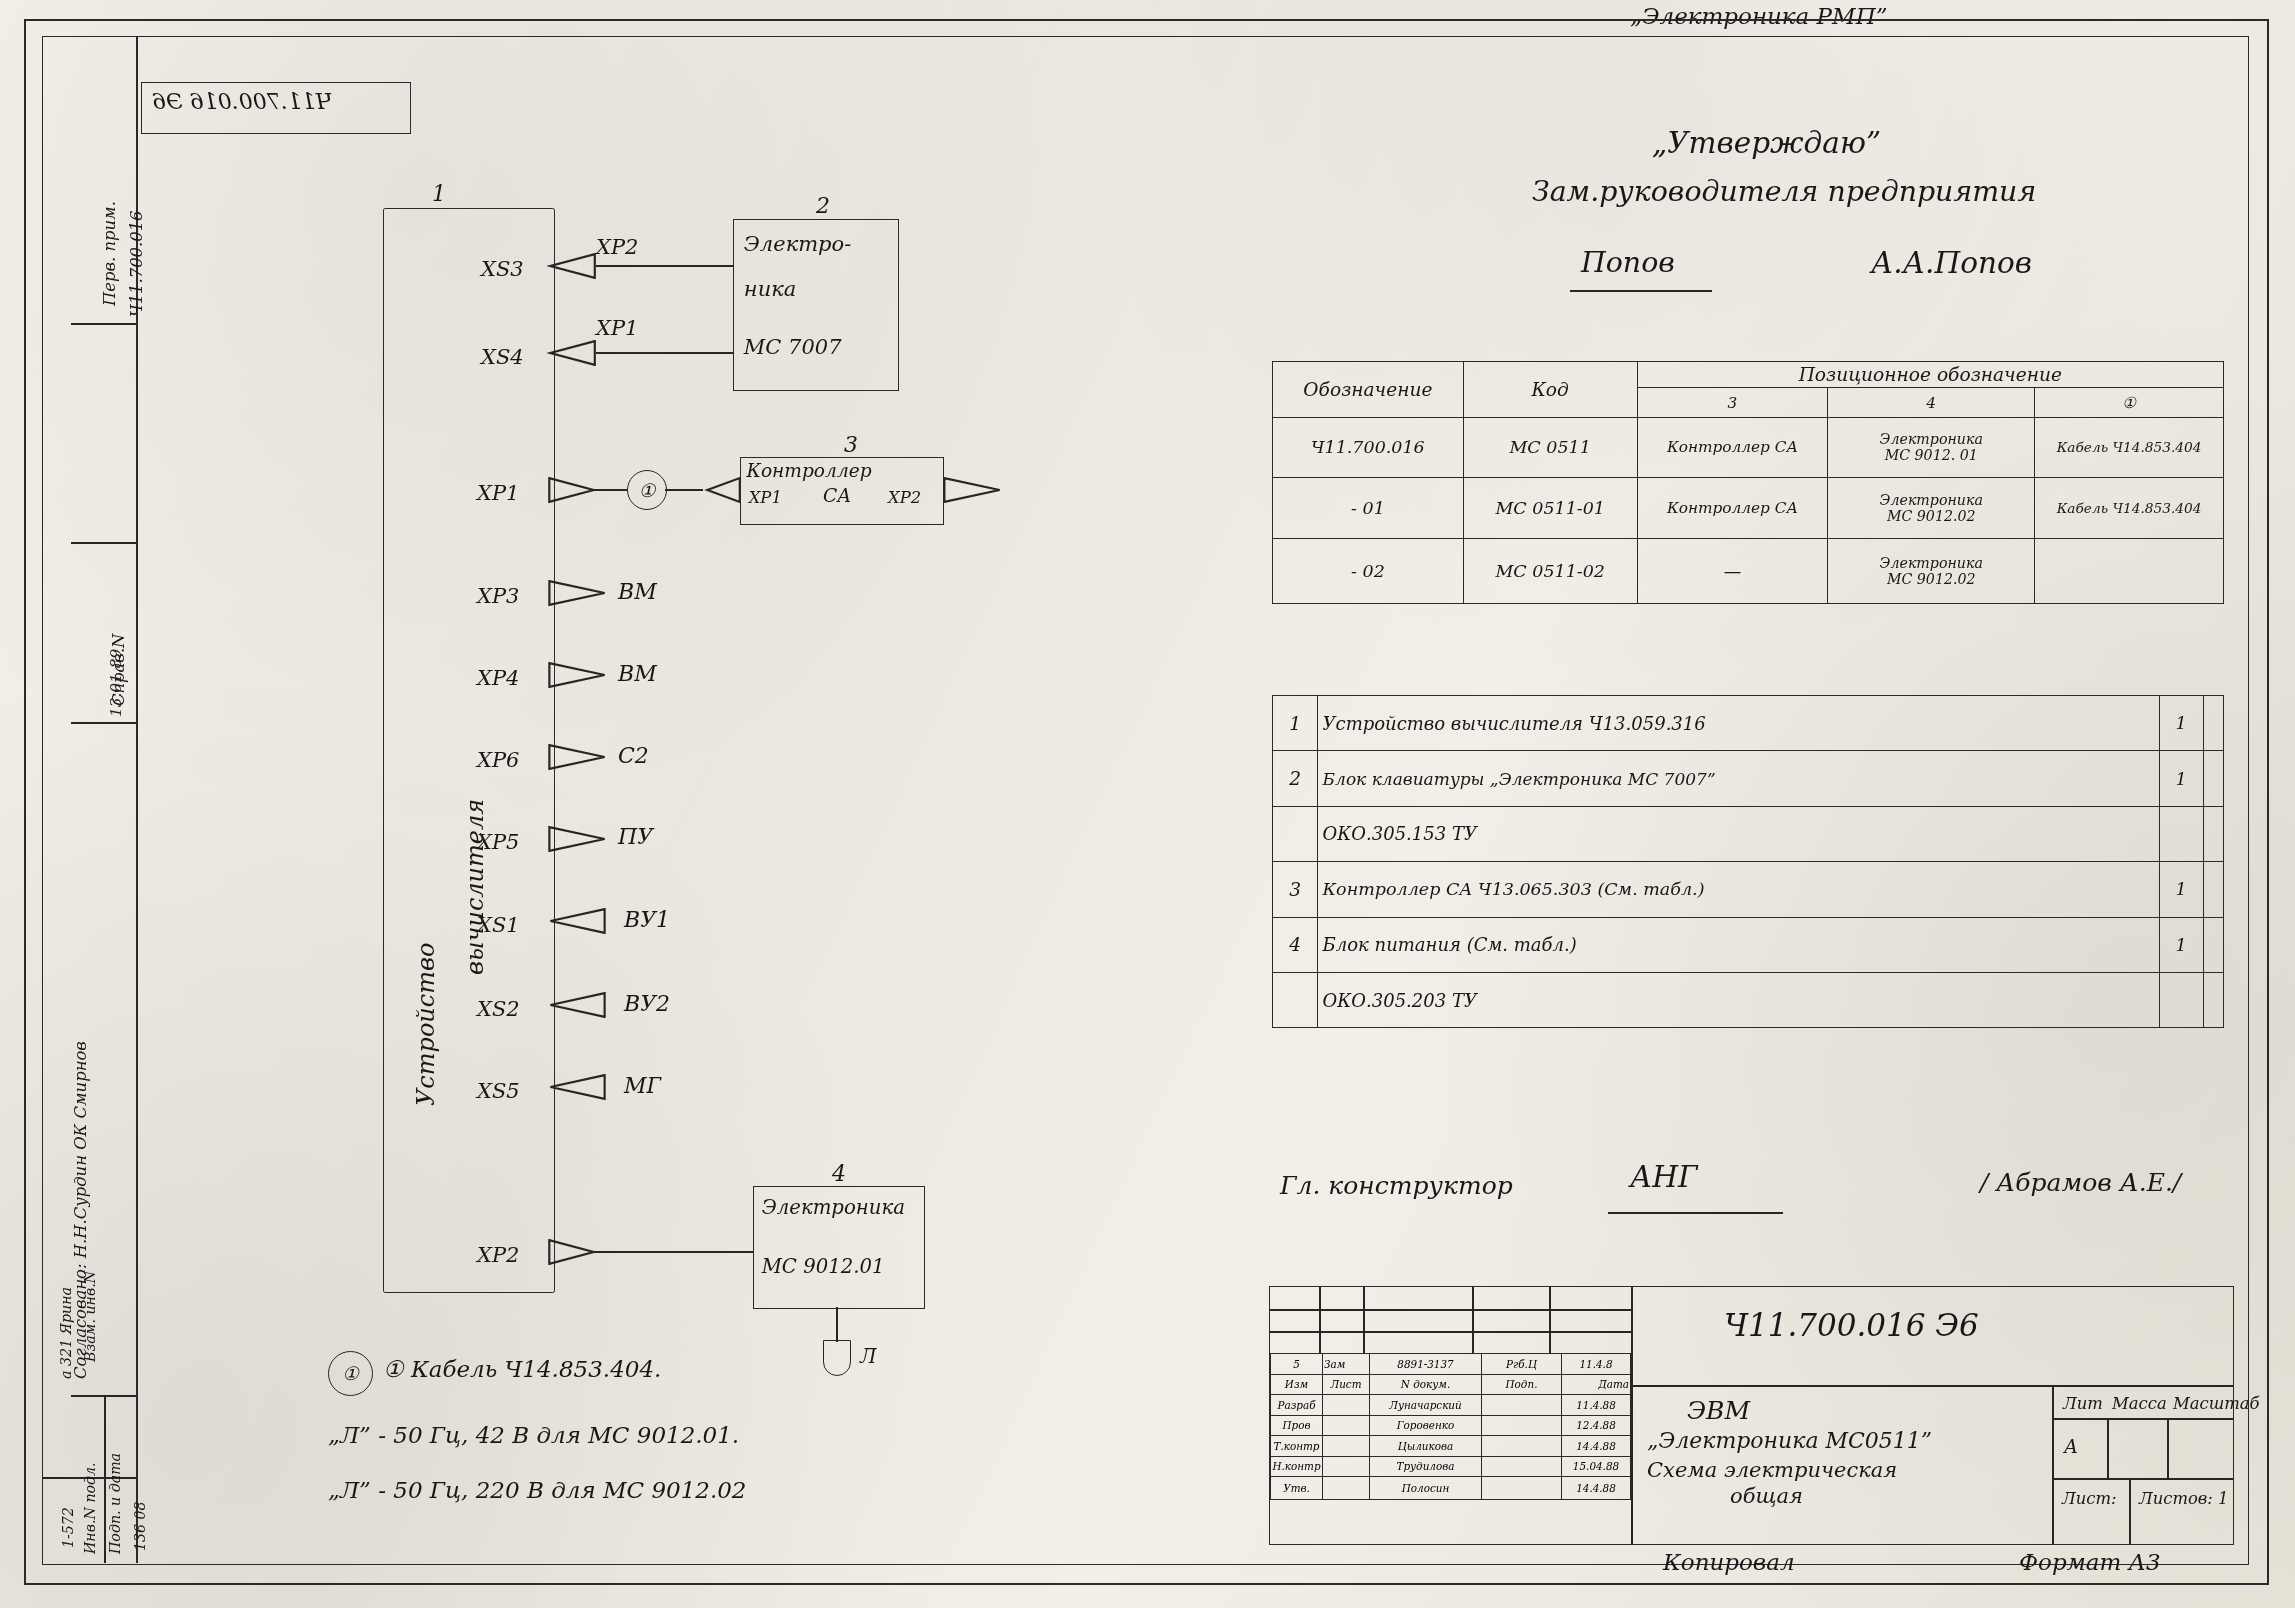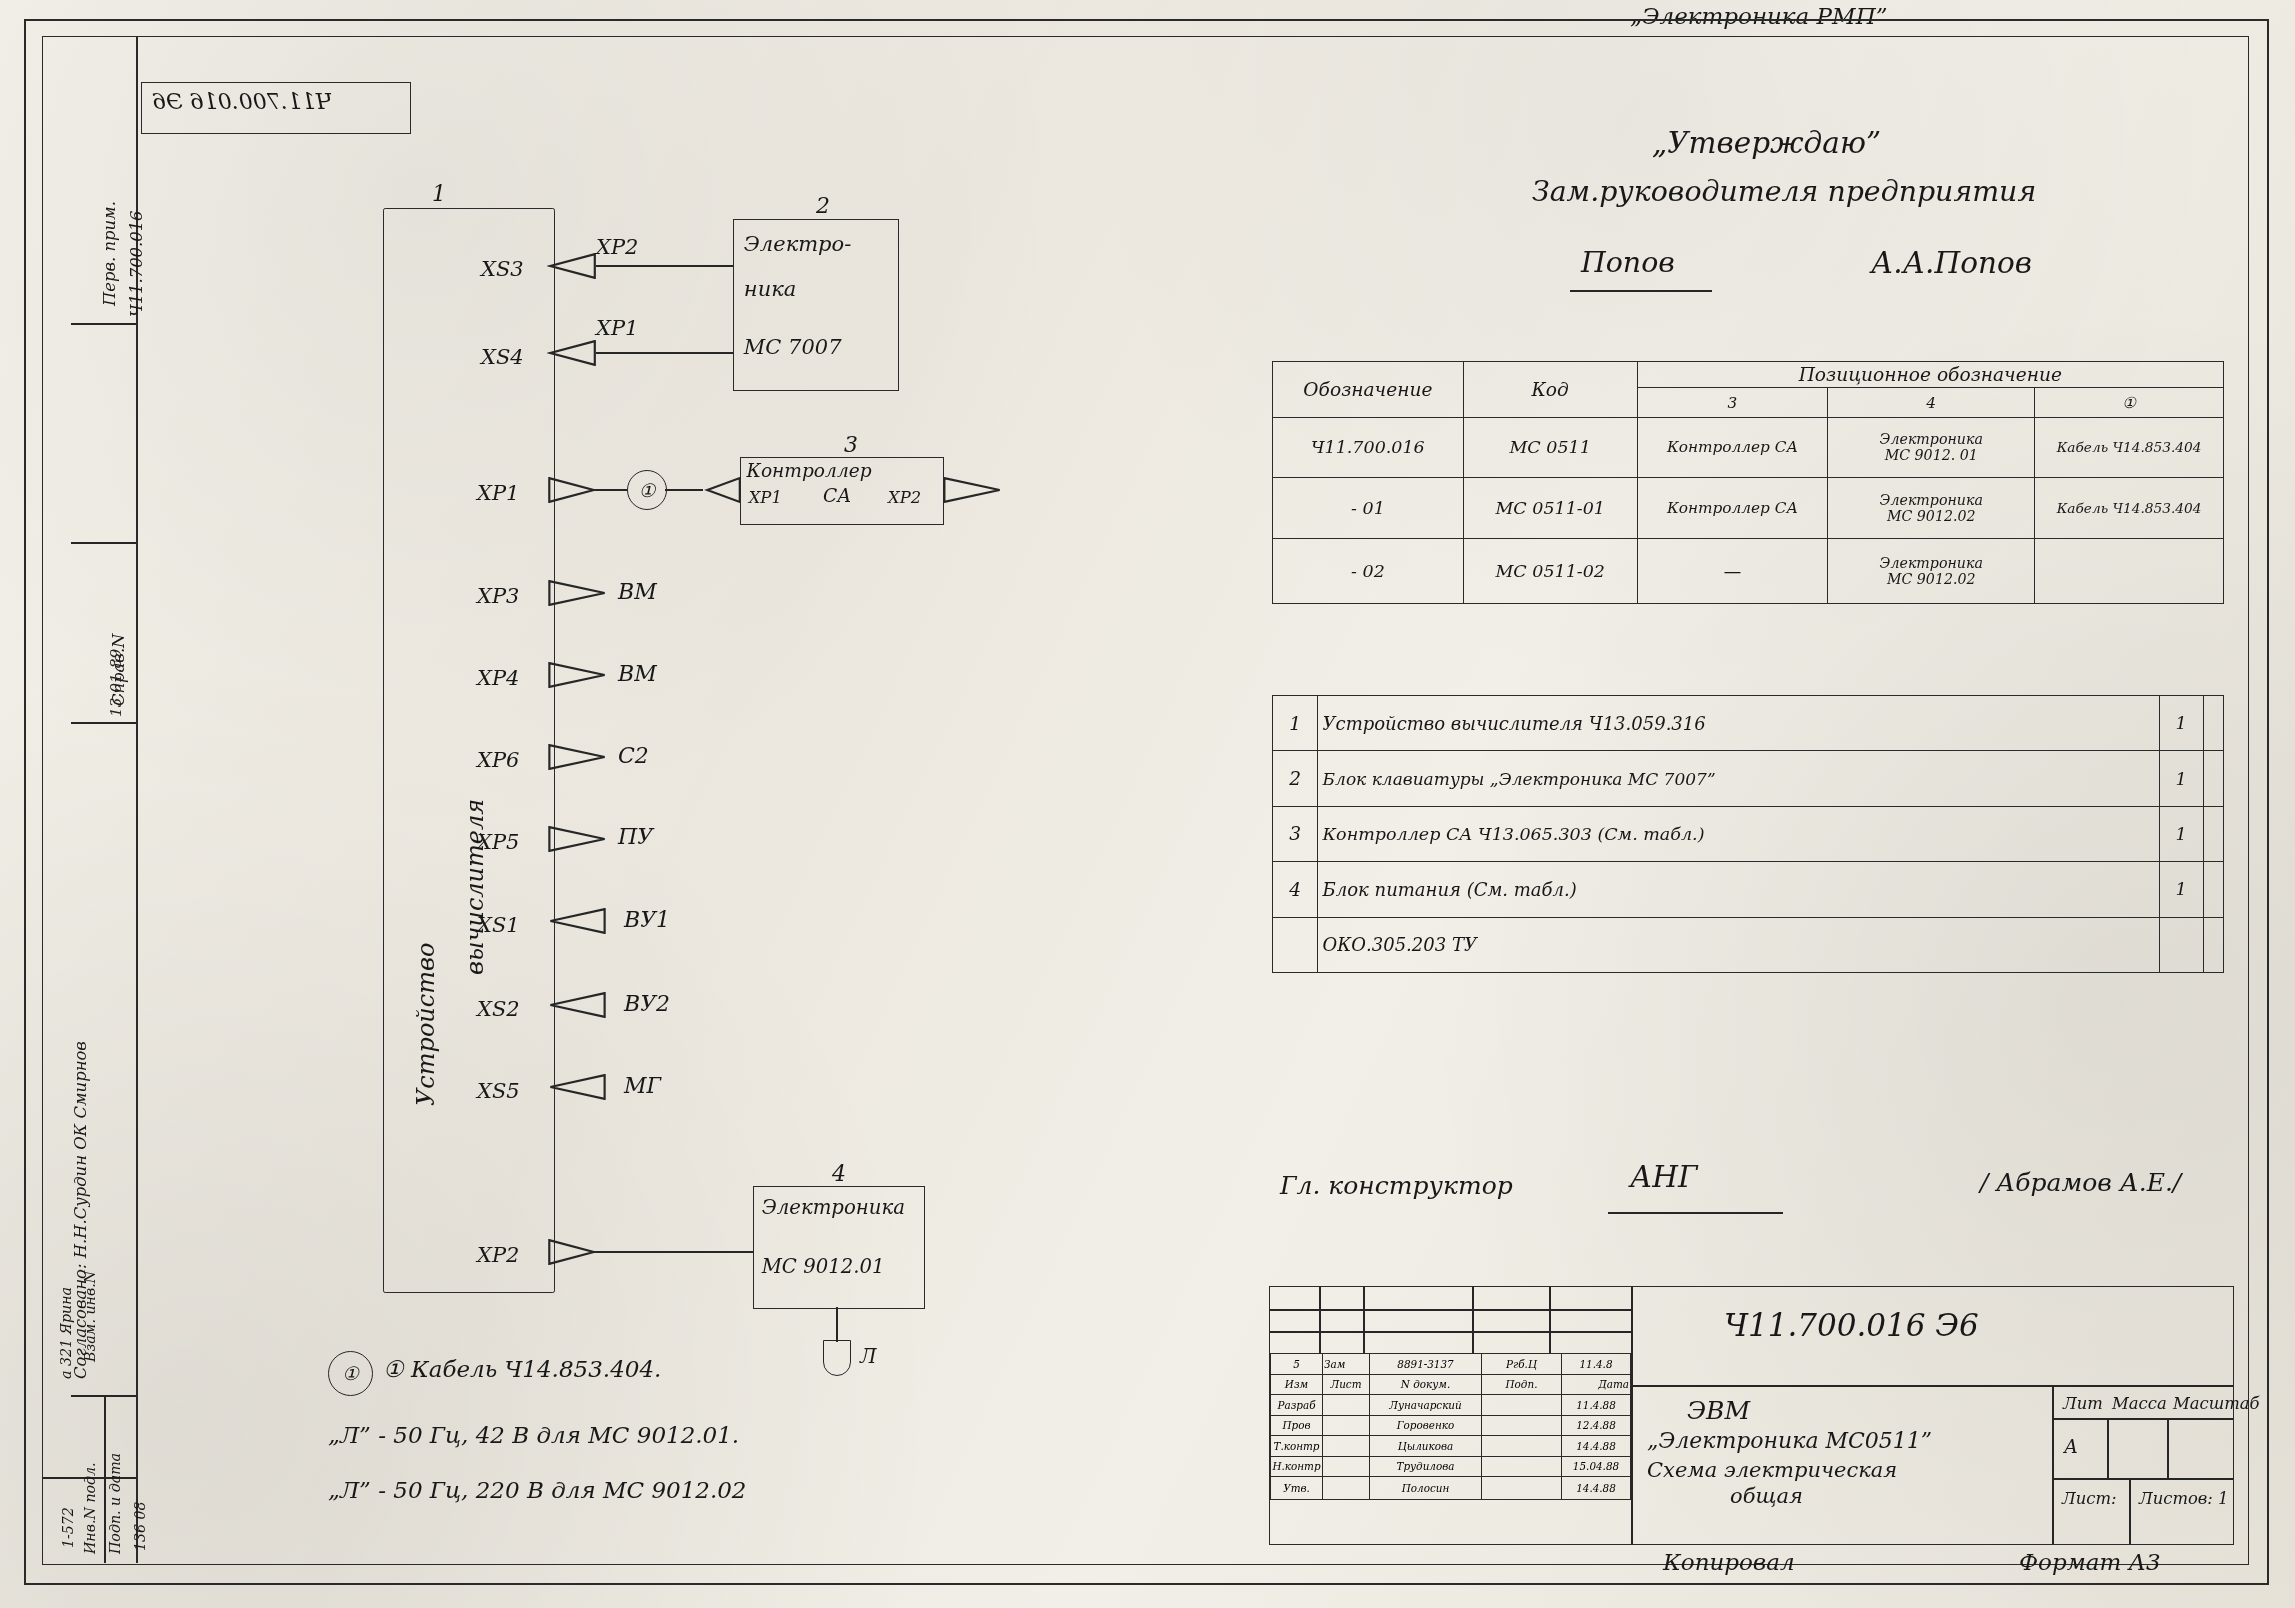--- a/index.html
+++ b/index.html
@@ -294,6 +294,12 @@
       <td></td>
     </tr>
     <tr>
+      <td style="height:50px;font-size:18.6px;text-align:center;"></td>
+      <td style="font-size:18px;">ОКО.305.153 ТУ</td>
+      <td style="font-size:17.5px;text-align:center;"></td>
+      <td></td>
+    </tr>
+    <tr>
       <td style="height:50px;font-size:18.6px;text-align:center;">3</td>
       <td style="font-size:17.5px;margin-left:40px;">Контроллер СА Ч13.065.303  (См. табл.)</td>
       <td style="font-size:17.5px;text-align:center;">1</td>

